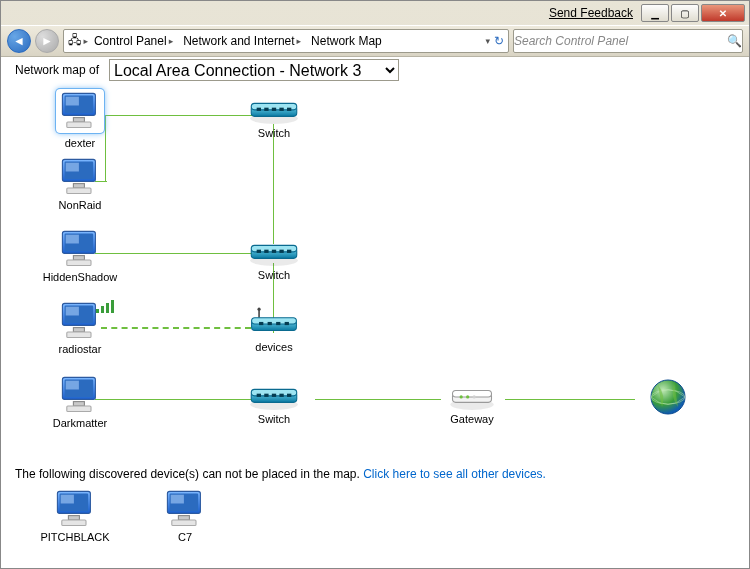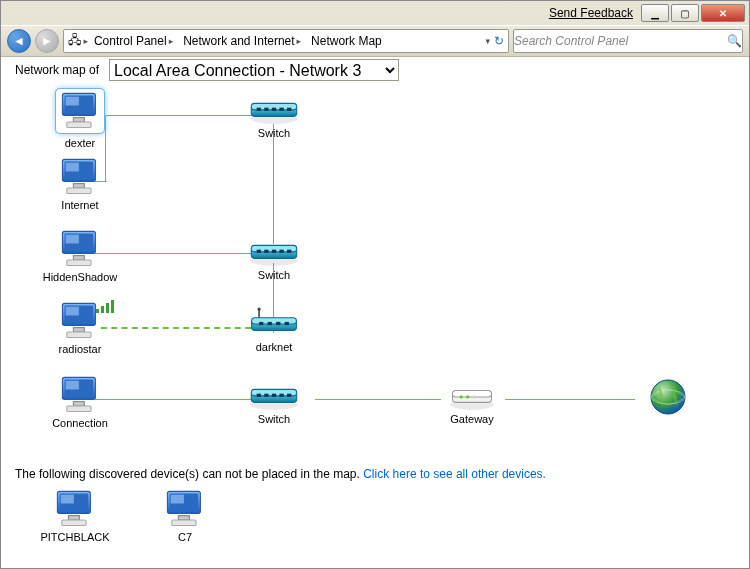--- a/index.html
+++ b/index.html
@@ -288,7 +288,7 @@
         <svg class="icon" width="44" height="40">
             <use href="#icon-computer"></use>
           </svg>
-        <div class="label">Internet</div>
+        <div class="label">NonRaid</div>
       </div>
 
       <div class="node" style="top:140px; left:20px;">

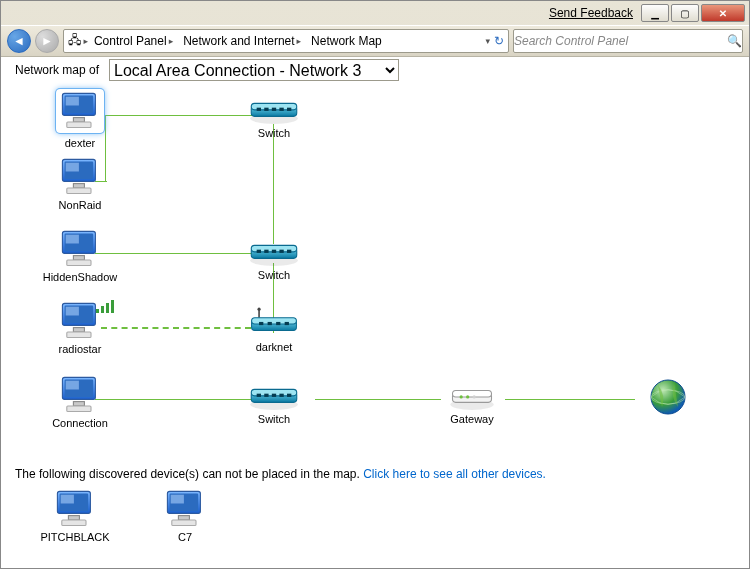--- a/index.html
+++ b/index.html
@@ -335,7 +335,7 @@
         <svg class="icon" width="52" height="32">
             <use href="#icon-router"></use>
           </svg>
-        <div class="label">darknet</div>
+        <div class="label">devices</div>
       </div>
 
       <div class="node" style="top:296px; left:214px;">

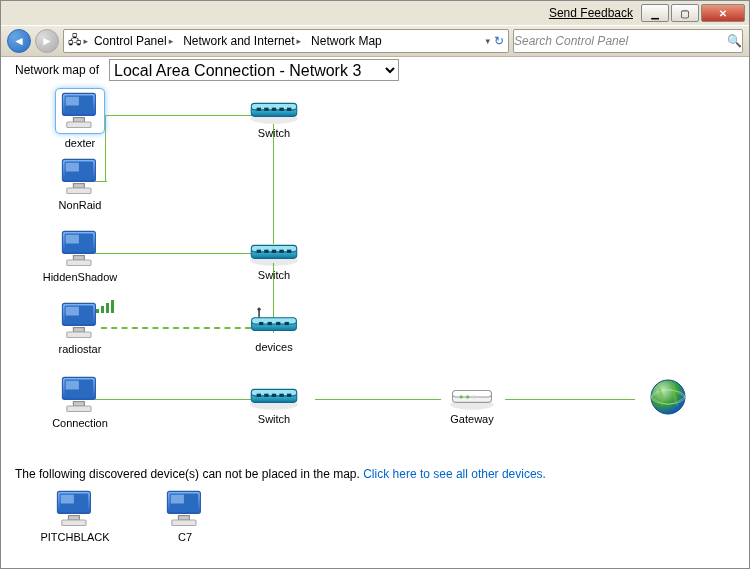--- a/index.html
+++ b/index.html
@@ -314,7 +314,7 @@
         <svg class="icon" width="44" height="40">
             <use href="#icon-computer"></use>
           </svg>
-        <div class="label">Connection</div>
+        <div class="label">Darkmatter</div>
       </div>
 
       <div class="node" style="top:10px; left:214px;">

